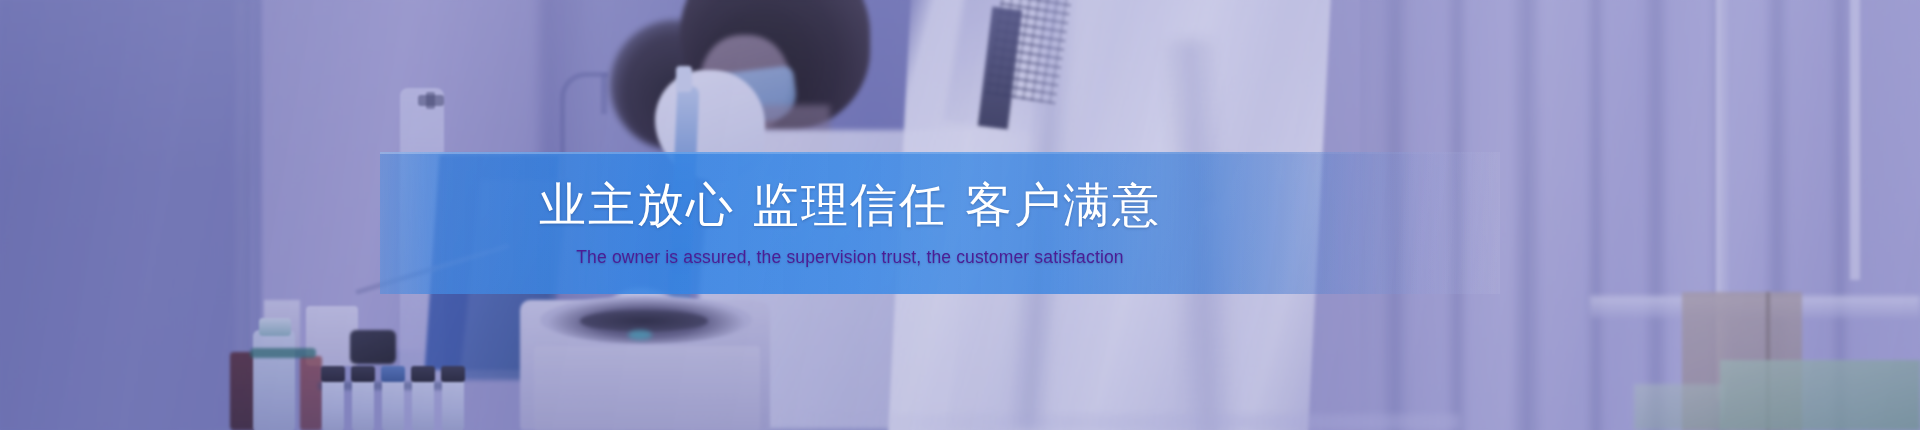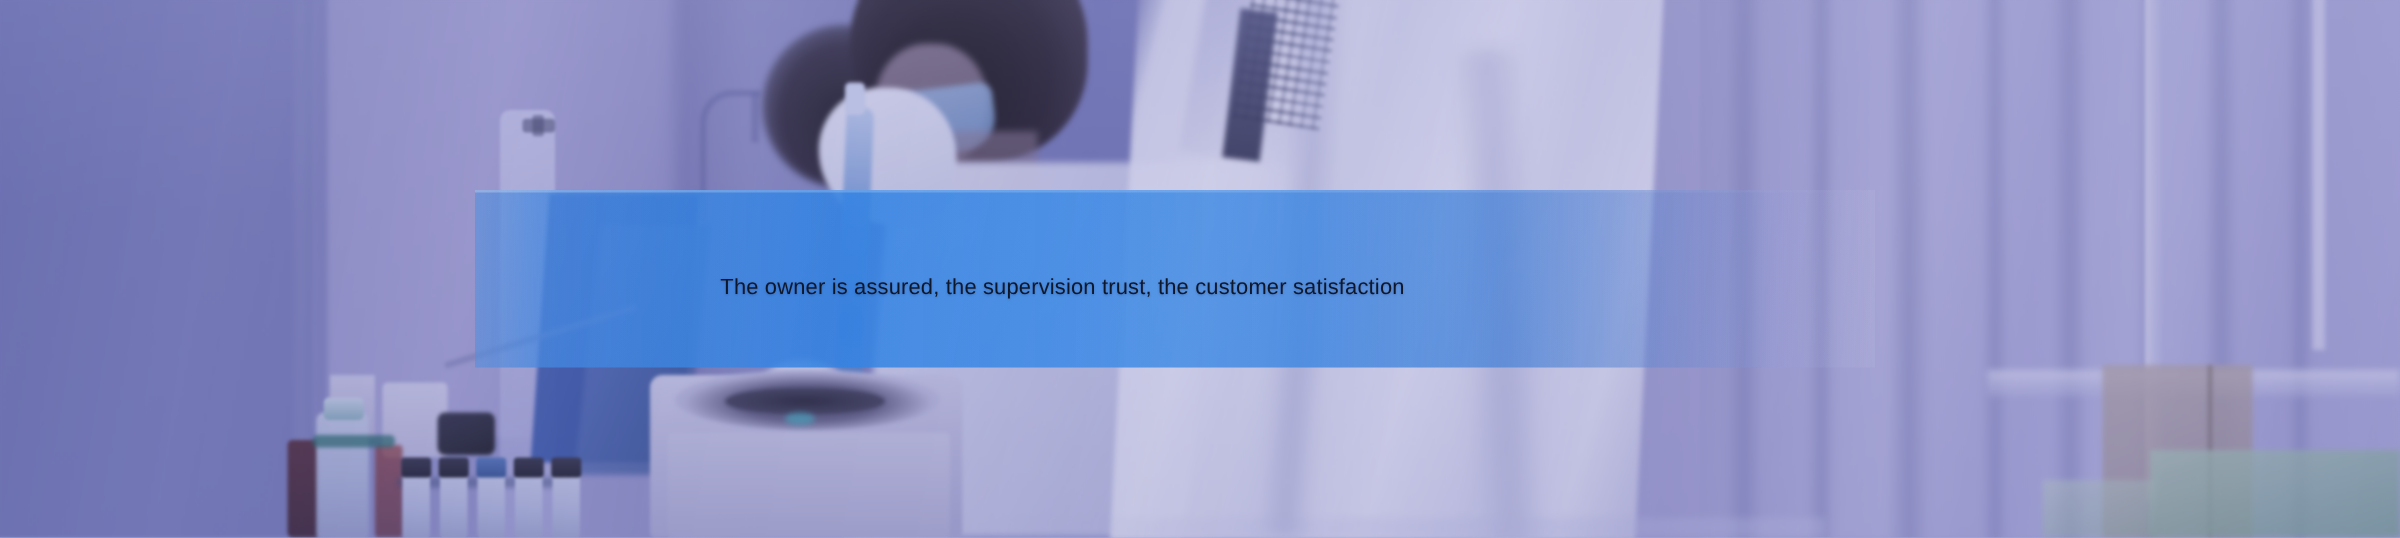--- a/index.html
+++ b/index.html
@@ -570,6 +570,7 @@
   </div>
 
   <div class="caption">
+    <div class="headline">业主放心 监理信任  客户满意</div>
     <div class="subhead">The owner is assured, the supervision trust, the customer satisfaction</div>
   </div>
 

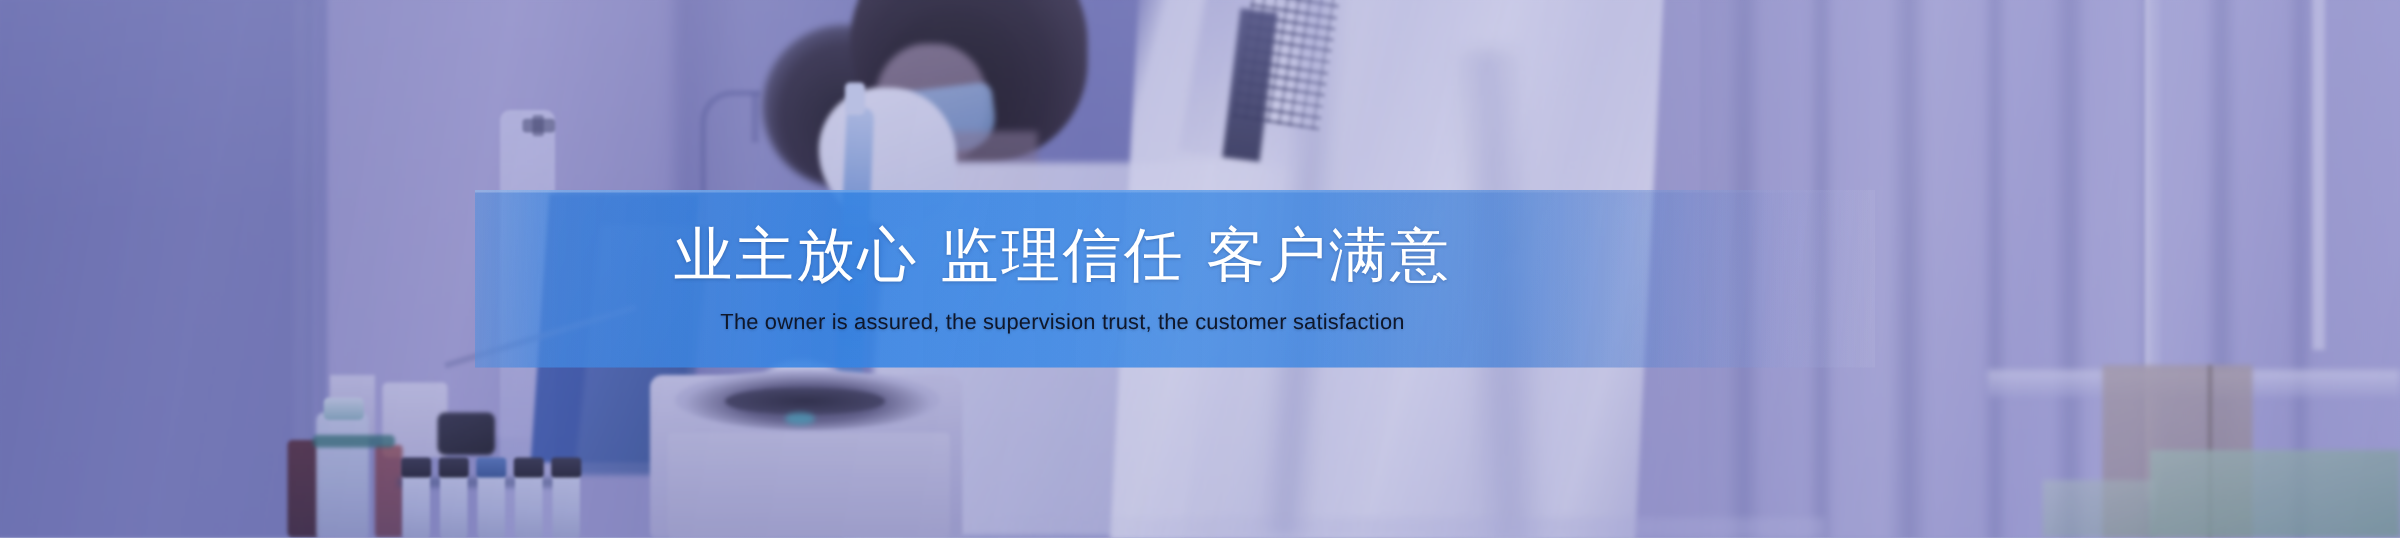--- a/index.html
+++ b/index.html
@@ -455,7 +455,7 @@
     font-family:"DejaVu Sans","Liberation Sans",sans-serif;
   }
   .subhead{
-    color:#0f172a;
+    color:#4c1d95;
     font-size:17.5px;
     line-height:1.3;
     letter-spacing:.15px;

